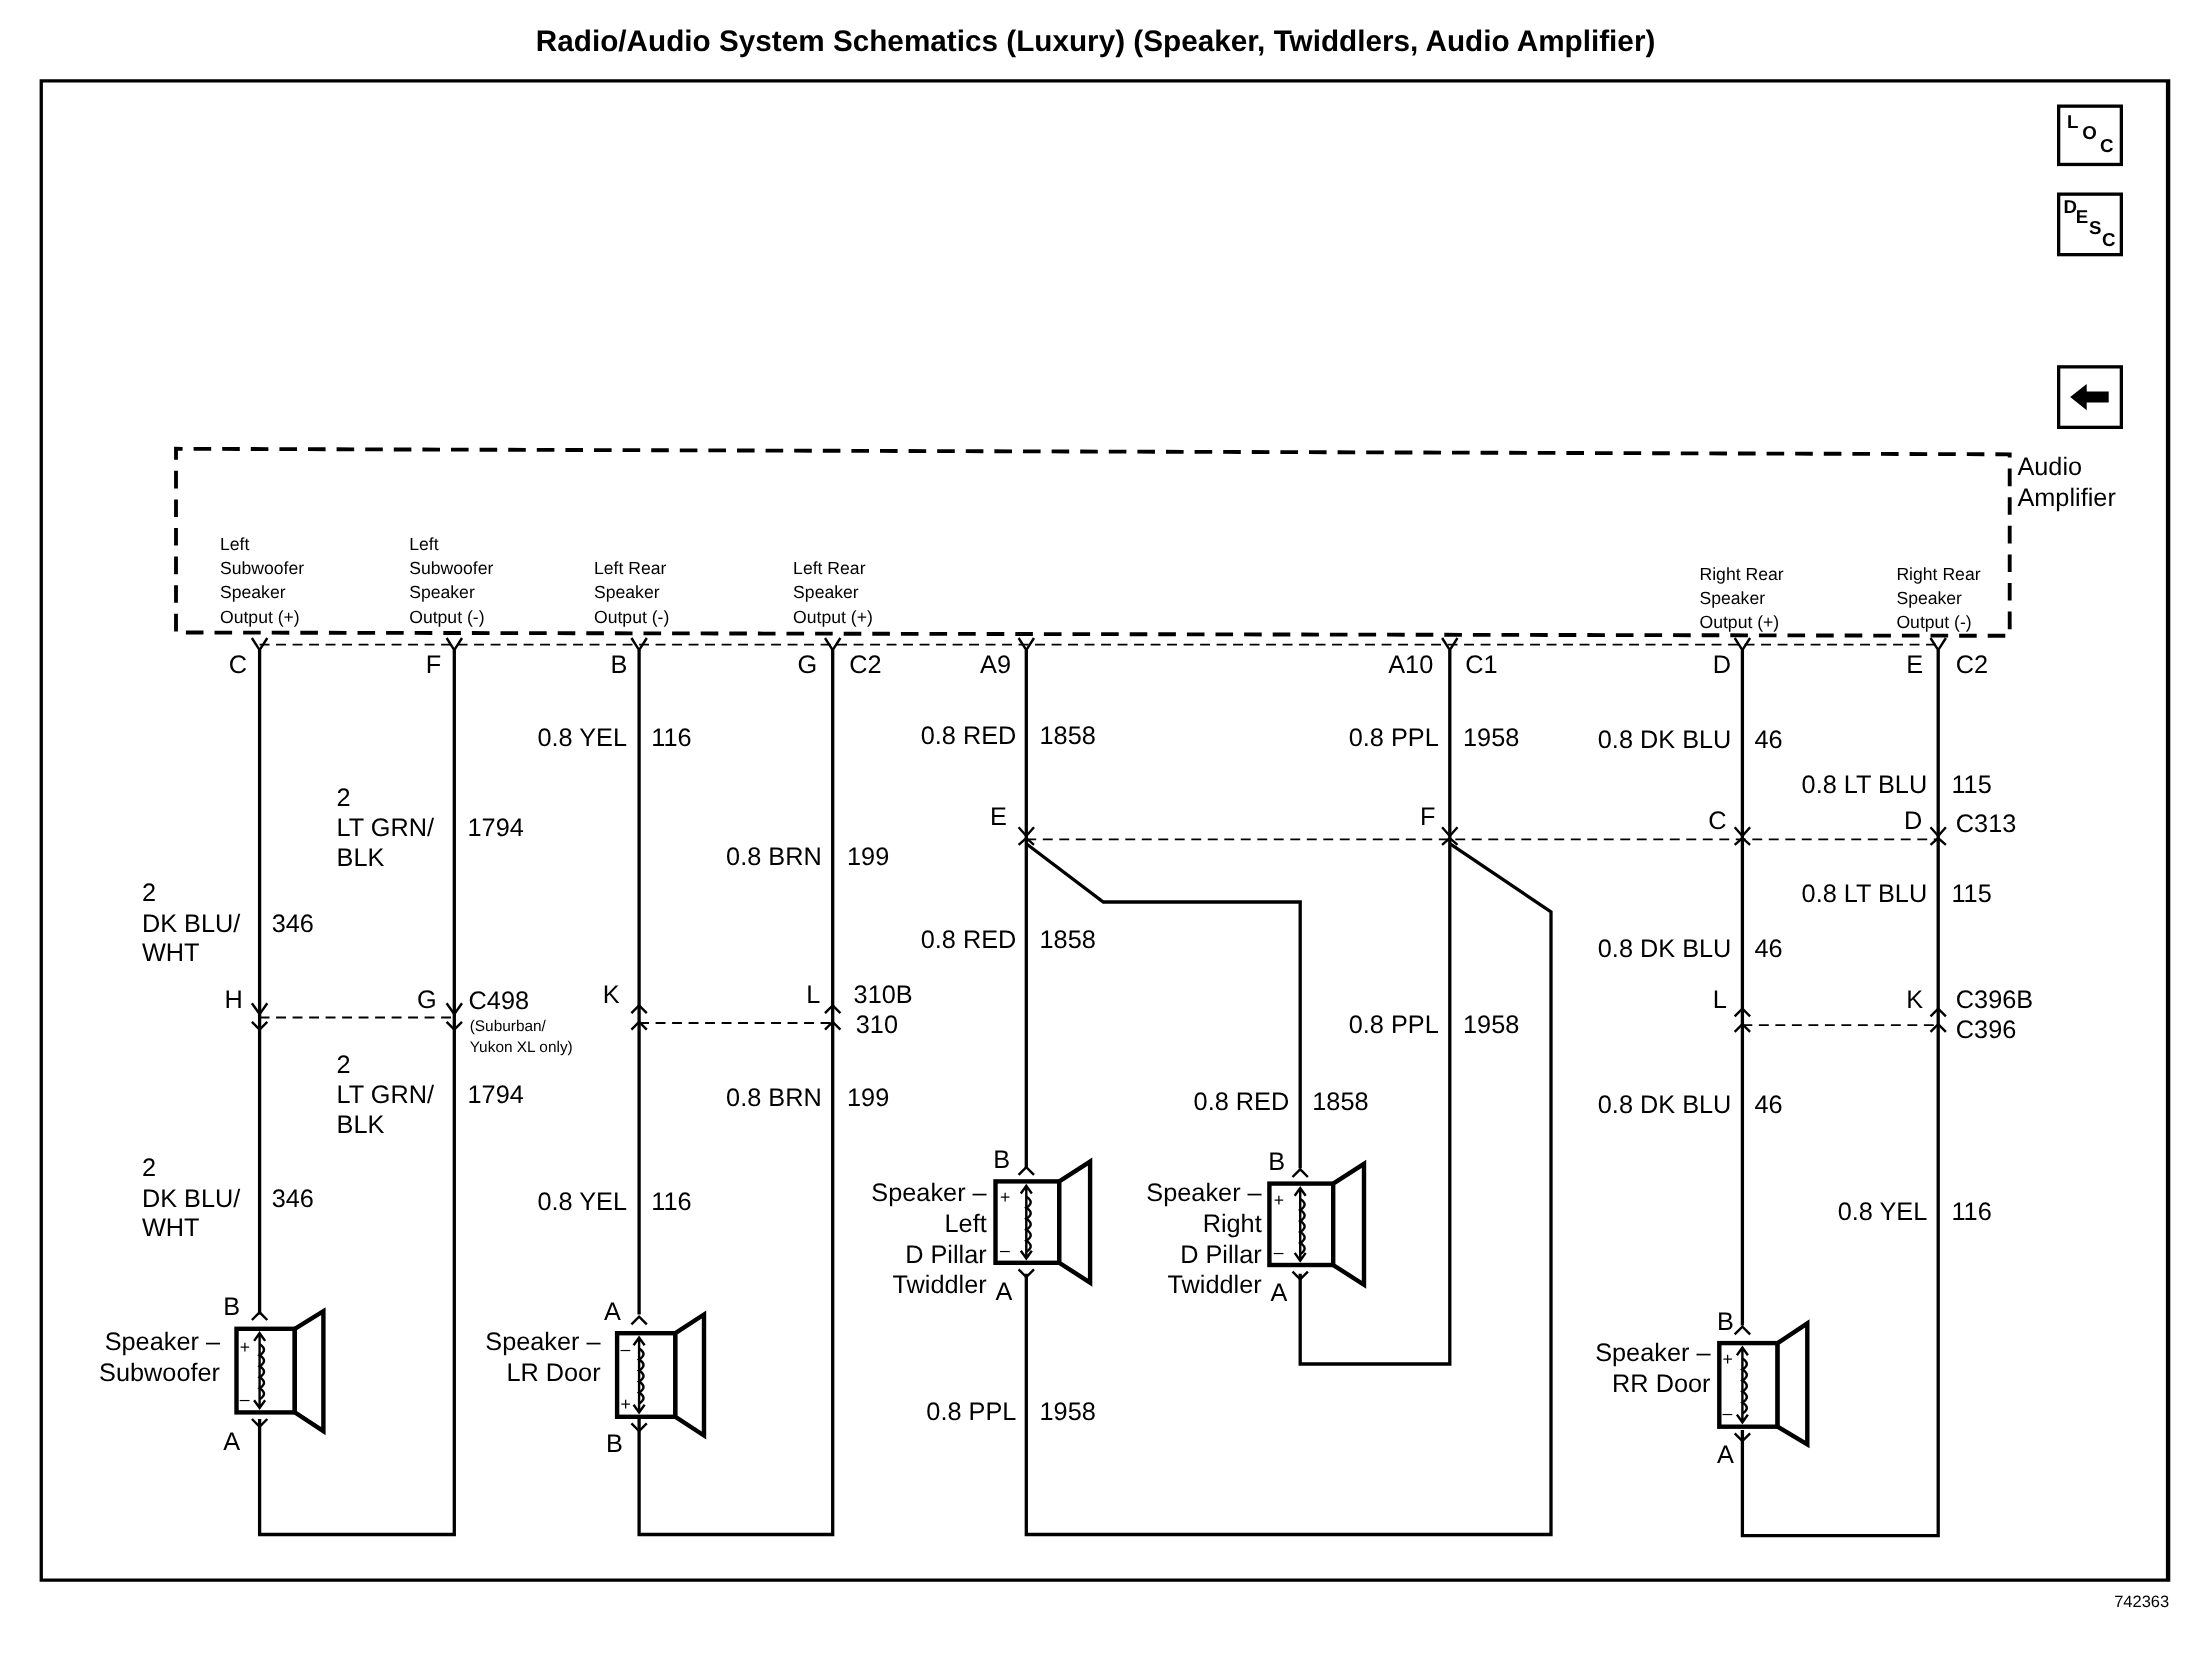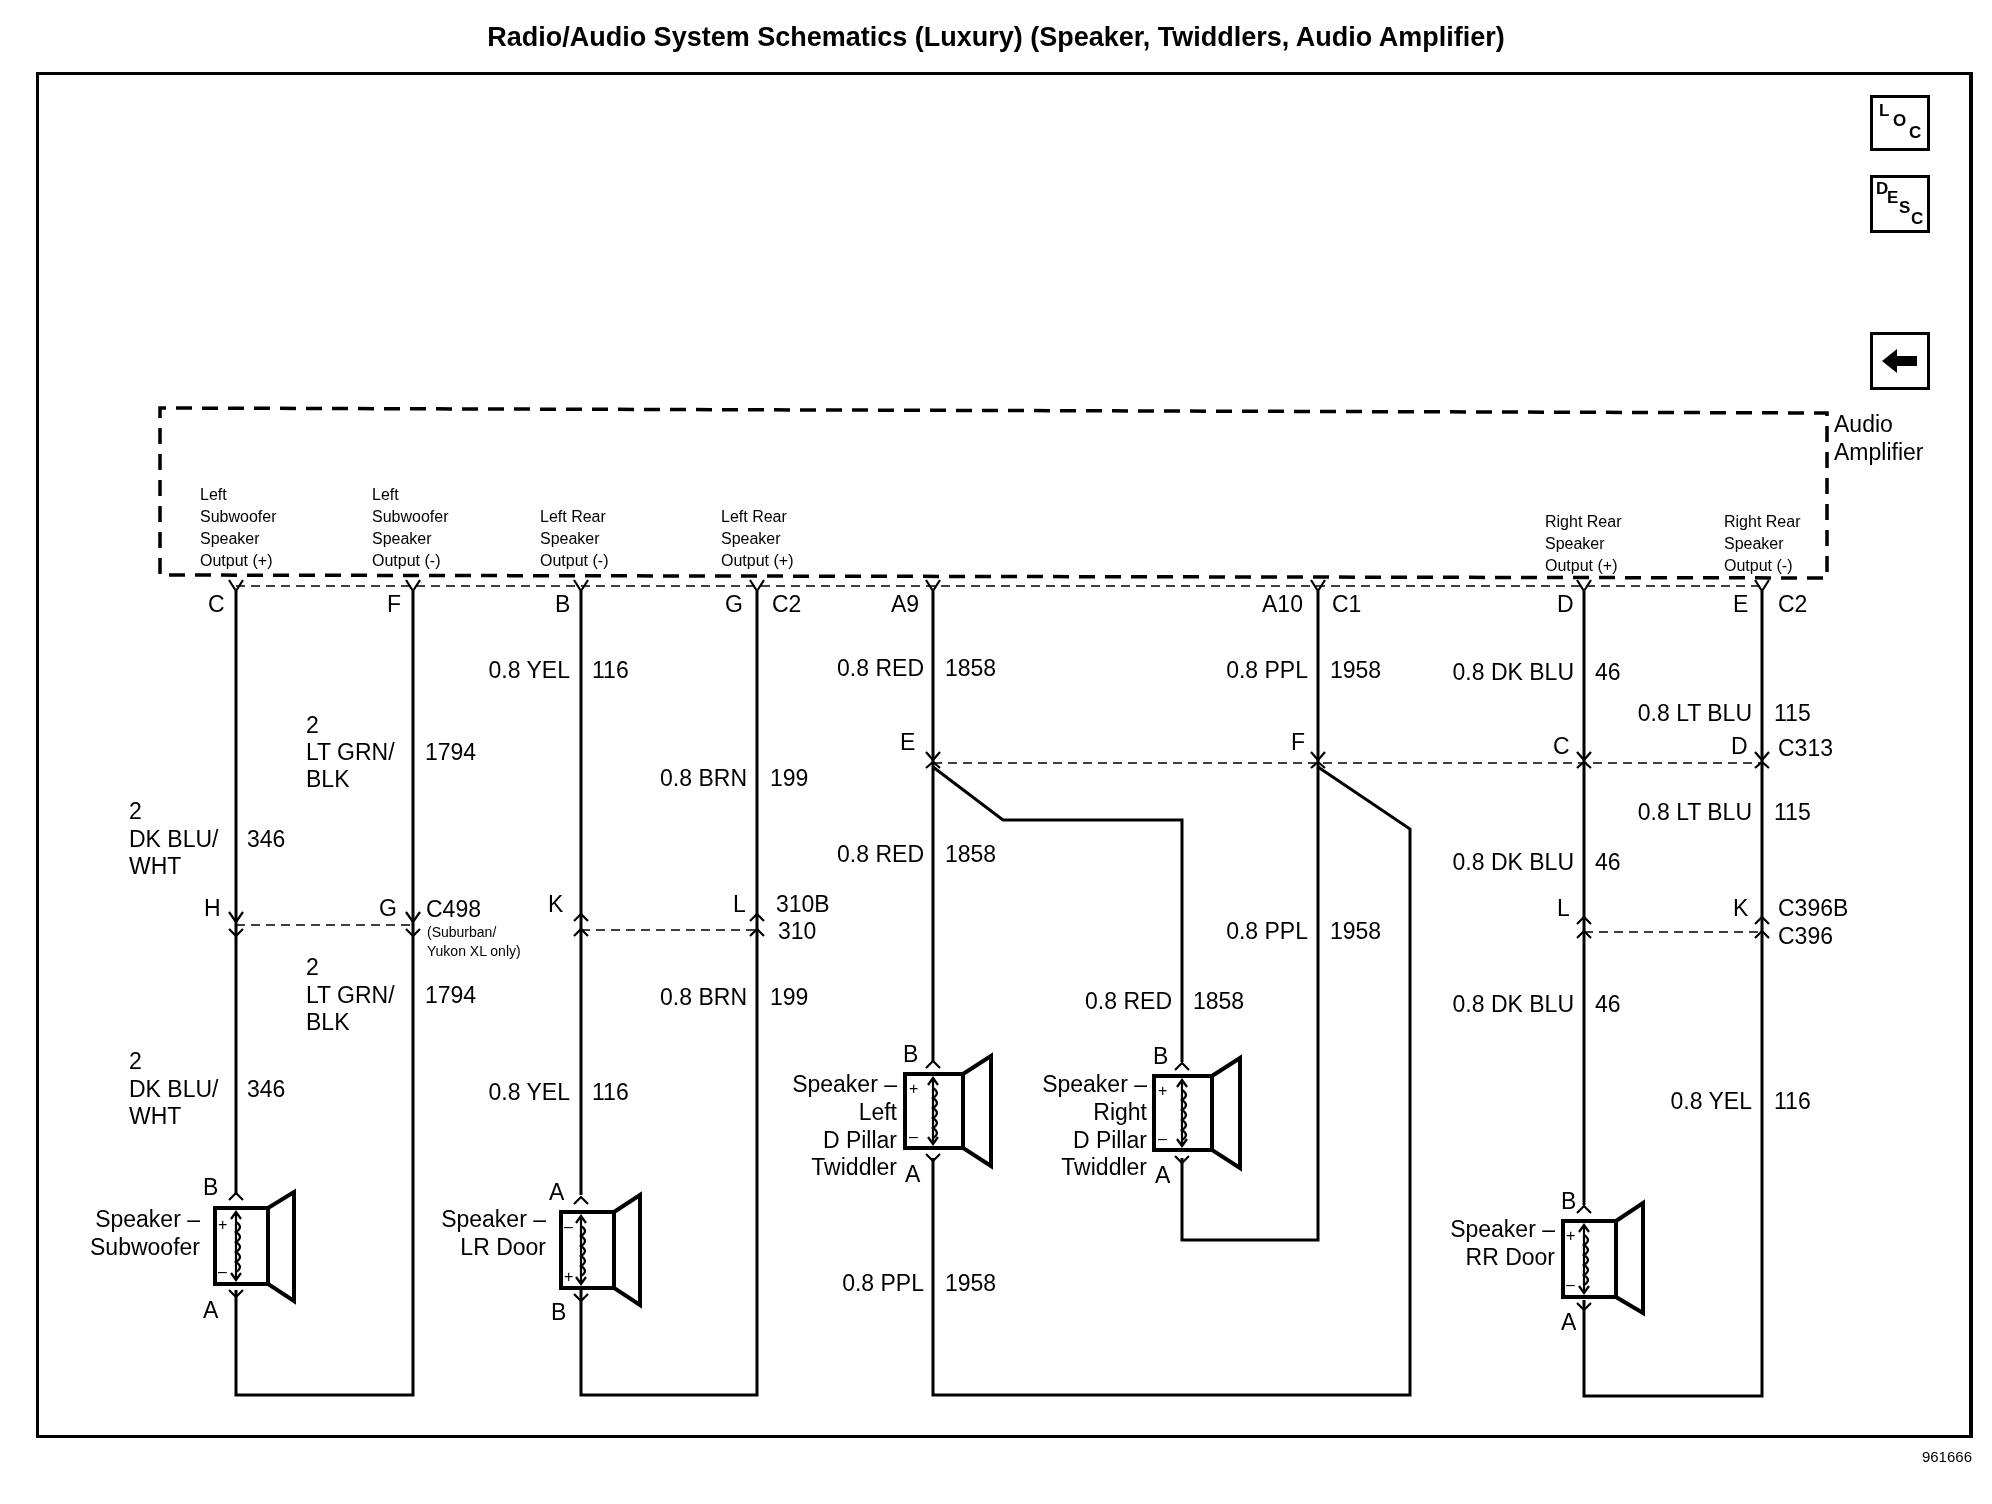--- a/index.html
+++ b/index.html
@@ -314,6 +314,6 @@
   <text class="lbl" x="1555" y="1265" text-anchor="end">RR Door</text>
 </svg>
 
-<div id="fig-number">961666</div>
+<div id="fig-number">742363</div>
 
 </body></html>

